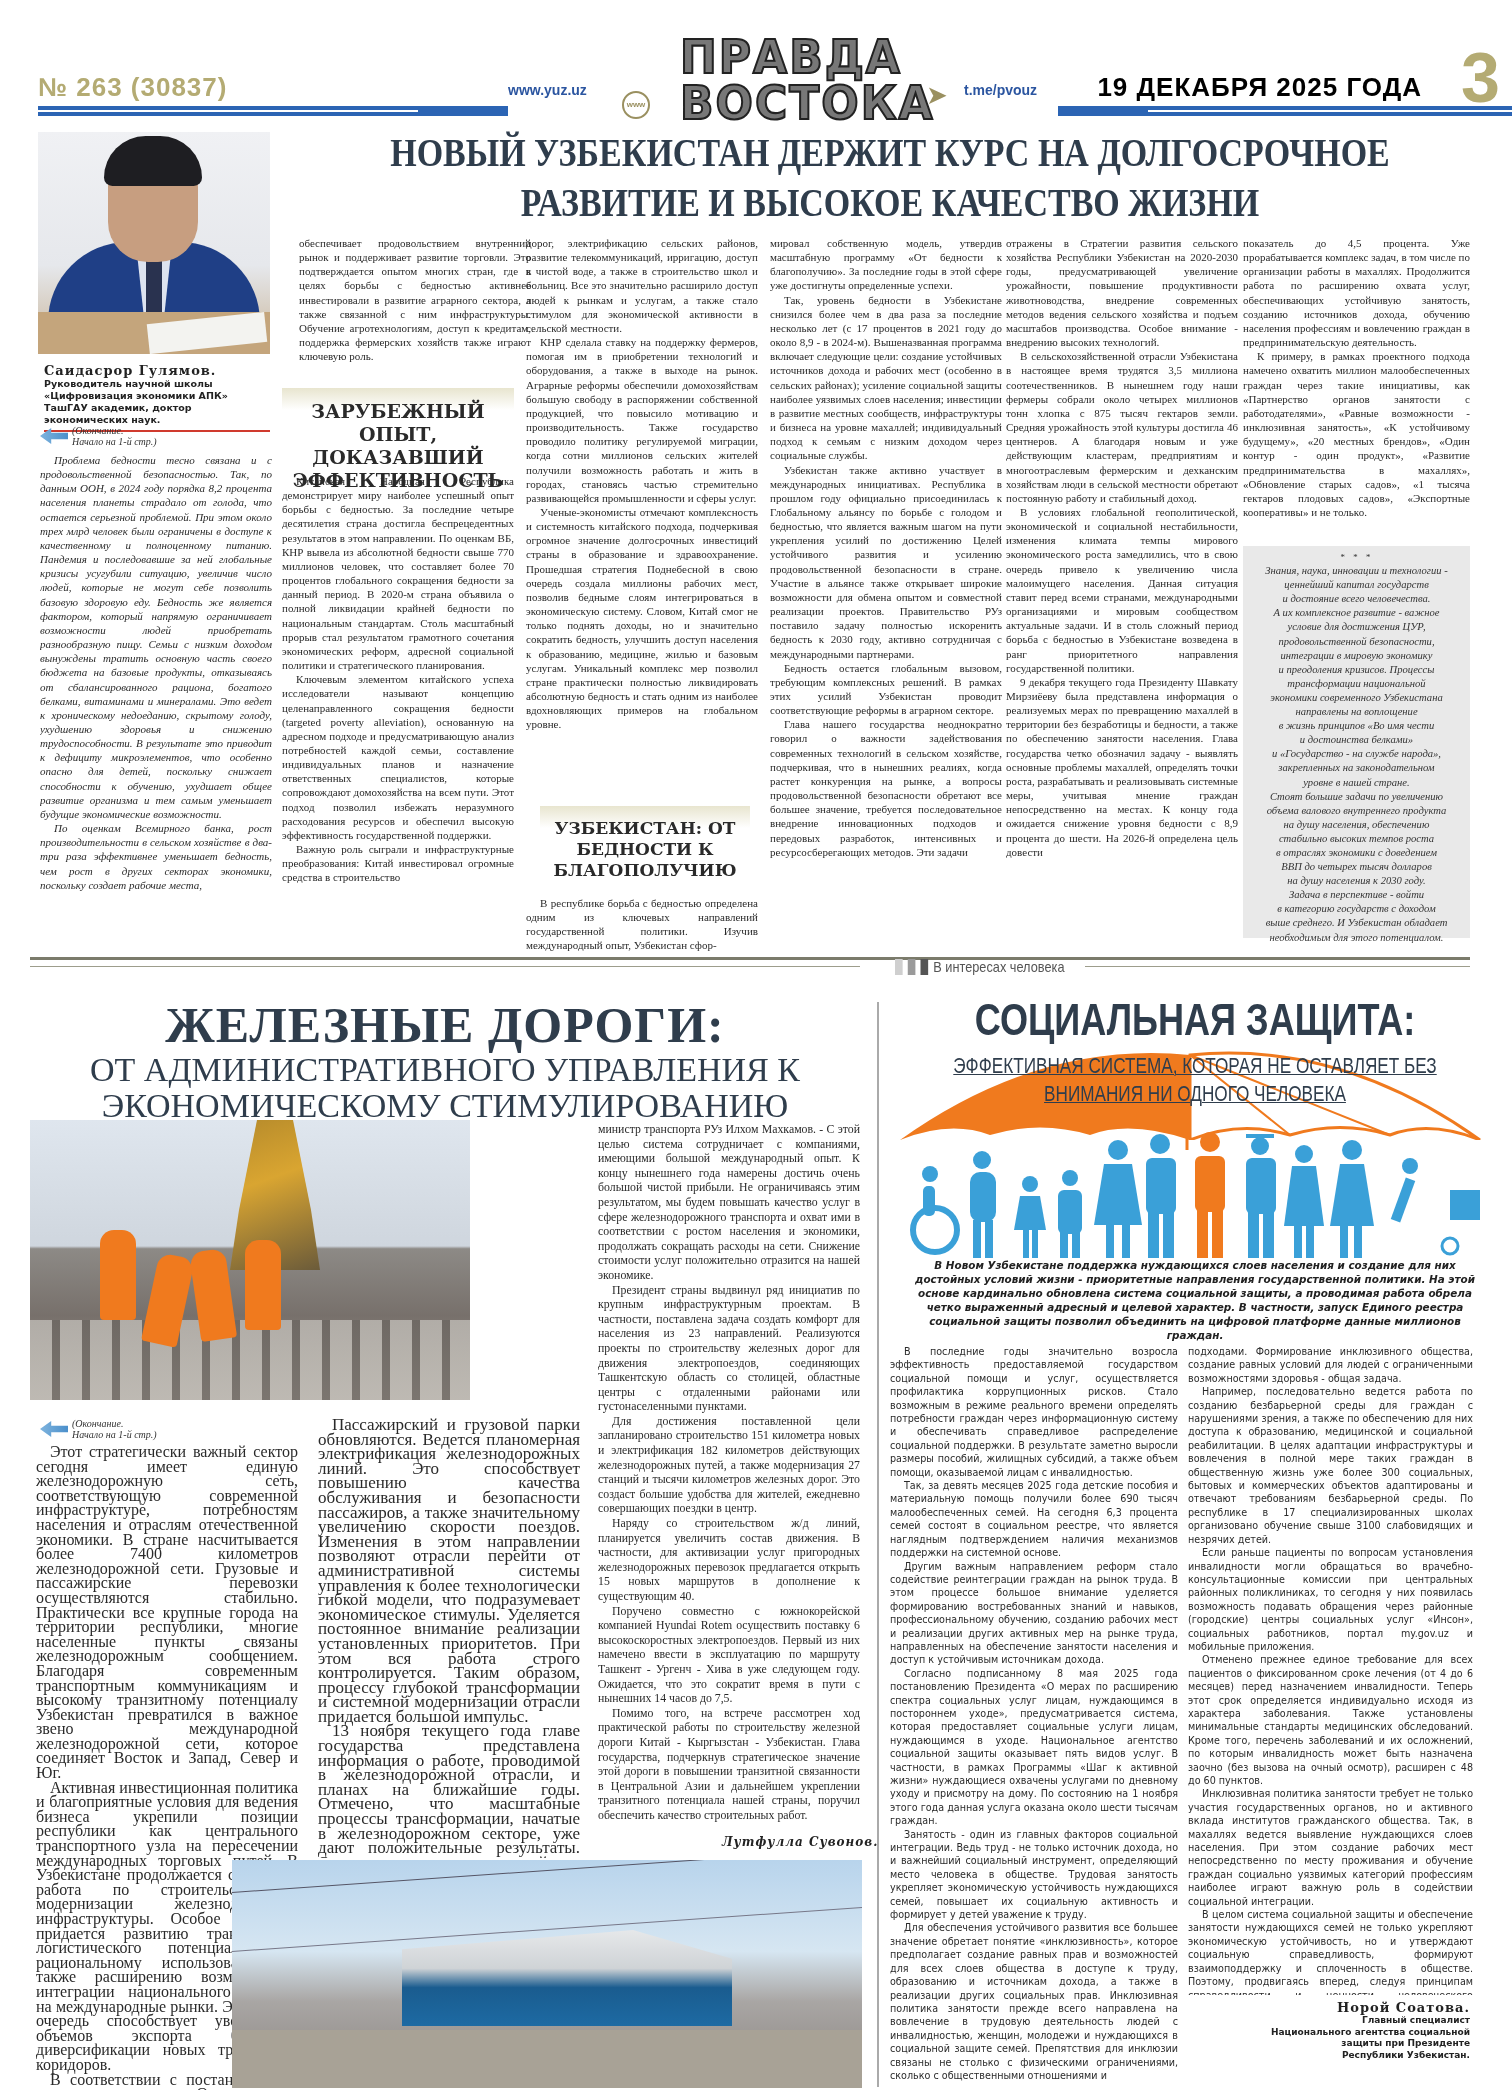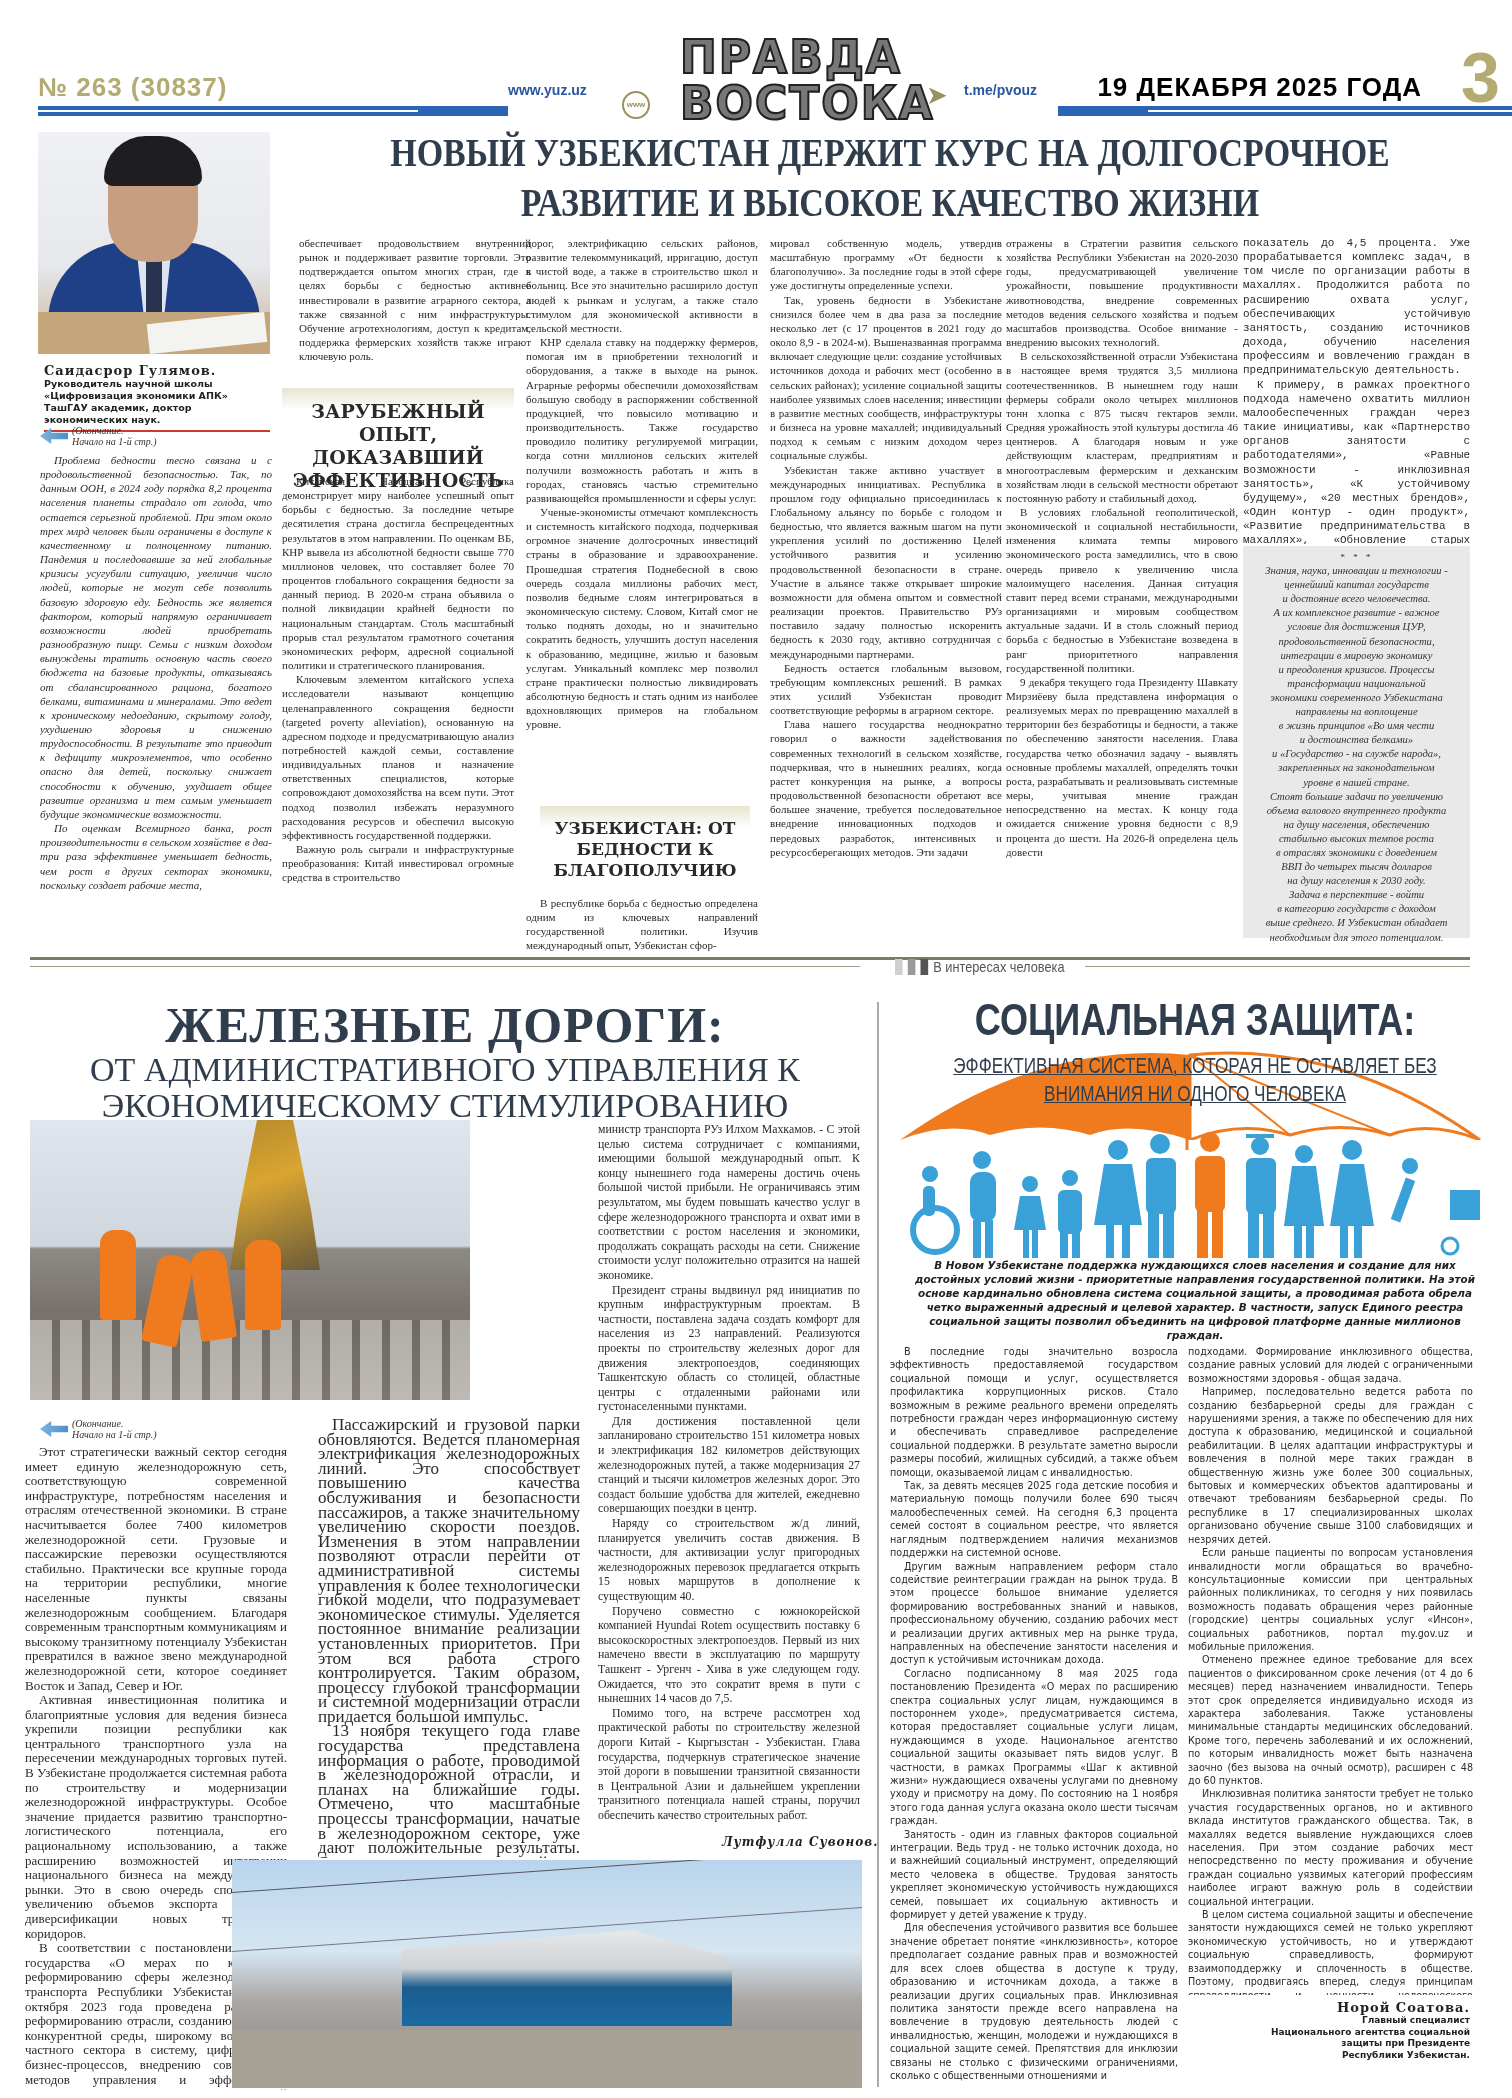--- a/index.html
+++ b/index.html
@@ -162,7 +162,7 @@
     <p>9 декабря текущего года Президенту Шавкату Мирзиёеву была представлена информация о реализуемых мерах по превращению махаллей в территории без безработицы и бедности, а также по обеспечению занятости населения. Глава государства четко обозначил задачу - выявлять основные проблемы махаллей, определять точки роста, разрабатывать и реализовывать системные меры, учитывая мнение граждан непосредственно на местах. К концу года ожидается снижение уровня бедности с 8,9 процента до шести. На 2026-й определена цель довести</p>
   </div>
 
-  <div class="col" style="left:1243px; top:236px; width:227px; height:308px;font-family:Liberation Mono, monospace;">
+  <div class="col" style="left:1243px; top:236px; width:227px; height:308px;">
     <p style="text-indent:0">показатель до 4,5 процента. Уже прорабатывается комплекс задач, в том числе по организации работы в махаллях. Продолжится работа по расширению охвата услуг, обеспечивающих устойчивую занятость, созданию источников дохода, обучению населения профессиям и вовлечению граждан в предпринимательскую деятельность.</p>
     <p>К примеру, в рамках проектного подхода намечено охватить миллион малообеспеченных граждан через такие инициативы, как «Партнерство органов занятости с работодателями», «Равные возможности - инклюзивная занятость», «К устойчивому будущему», «20 местных брендов», «Один контур - один продукт», «Развитие предпринимательства в махаллях», «Обновление старых садов», «1 тысяча гектаров плодовых садов», «Экспортные кооперативы» и не только.</p>
   </div>

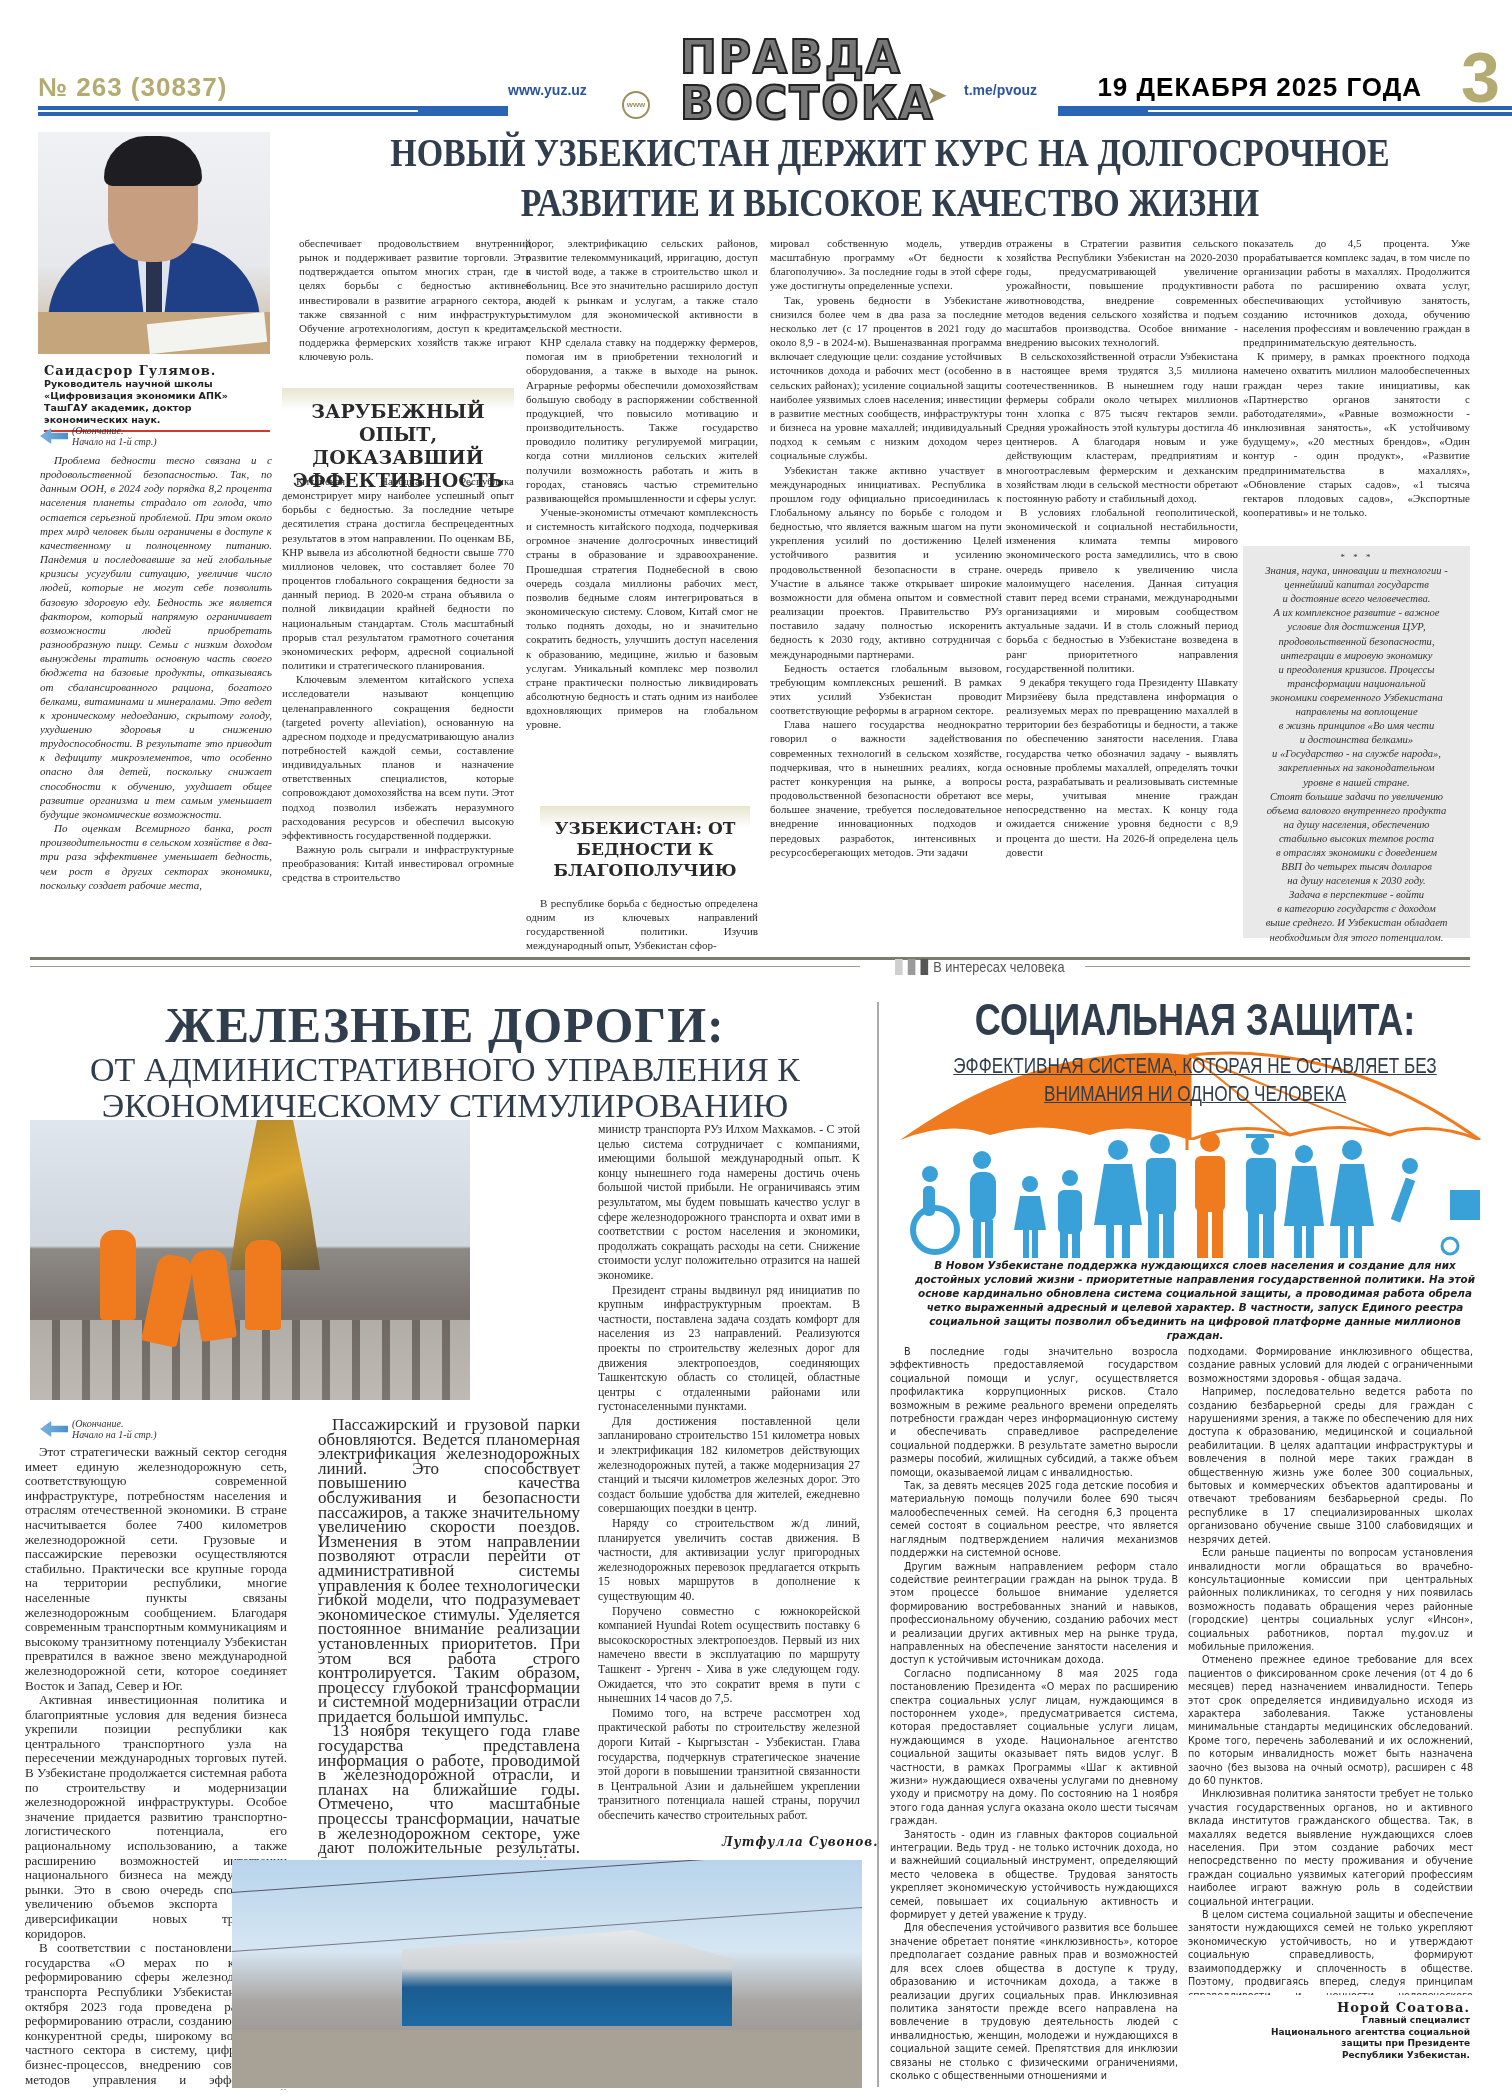--- a/index.html
+++ b/index.html
@@ -223,7 +223,7 @@
     <span><span>(Окончание.</span><br><span>Начало на 1-й стр.)</span></span>
   </div>
 
-  <div class="col" style="left:25px; top:1445px; width:262px; height:645px; font-size:13px; line-height:14.6px;">
+  <div class="col" style="left:36px; top:1445px; width:262px; height:645px; font-size:16px; line-height:14.6px;">
     <p>Этот стратегически важный сектор сегодня имеет единую железнодорожную сеть, соответствующую современной инфраструктуре, потребностям населения и отраслям отечественной экономики. В стране насчитывается более 7400 километров железнодорожной сети. Грузовые и пассажирские перевозки осуществляются стабильно. Практически все крупные города на территории республики, многие населенные пункты связаны железнодорожным сообщением. Благодаря современным транспортным коммуникациям и высокому транзитному потенциалу Узбекистан превратился в важное звено международной железнодорожной сети, которое соединяет Восток и Запад, Север и Юг.</p>
     <p>Активная инвестиционная политика и благоприятные условия для ведения бизнеса укрепили позиции республики как центрального транспортного узла на пересечении международных торговых путей. В Узбекистане продолжается системная работа по строительству и модернизации железнодорожной инфраструктуры. Особое значение придается развитию транспортно-логистического потенциала, его рациональному использованию, а также расширению возможностей интеграции национального бизнеса на международные рынки. Это в свою очередь способствует увеличению объемов экспорта благодаря диверсификации новых транзитных коридоров.</p>
     <p>В соответствии с постановлением главы государства «О мерах по коренному реформированию сферы железнодорожного транспорта Республики Узбекистан» от 10 октября 2023 года проведена работа по реформированию отрасли, созданию здоровой конкурентной среды, широкому вовлечению частного сектора в систему, цифровизации бизнес-процессов, внедрению современных методов управления и эффективного использования транзитного потенциала нашей страны.</p>

